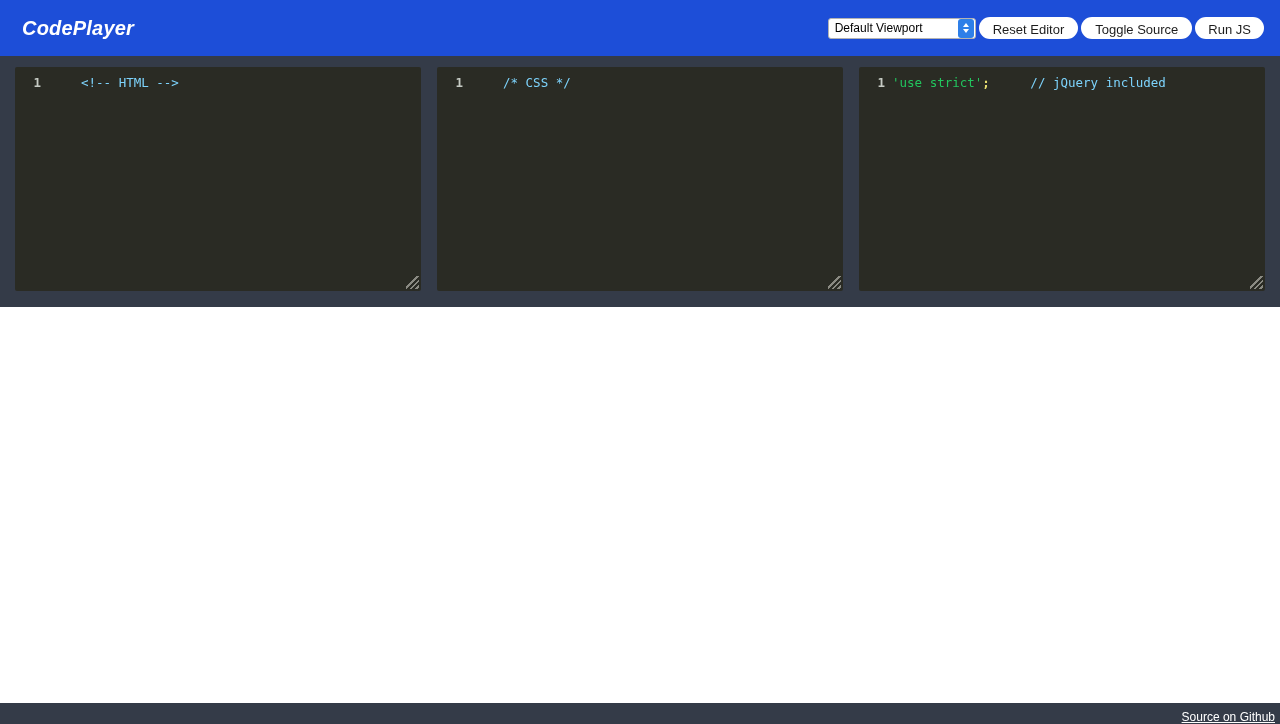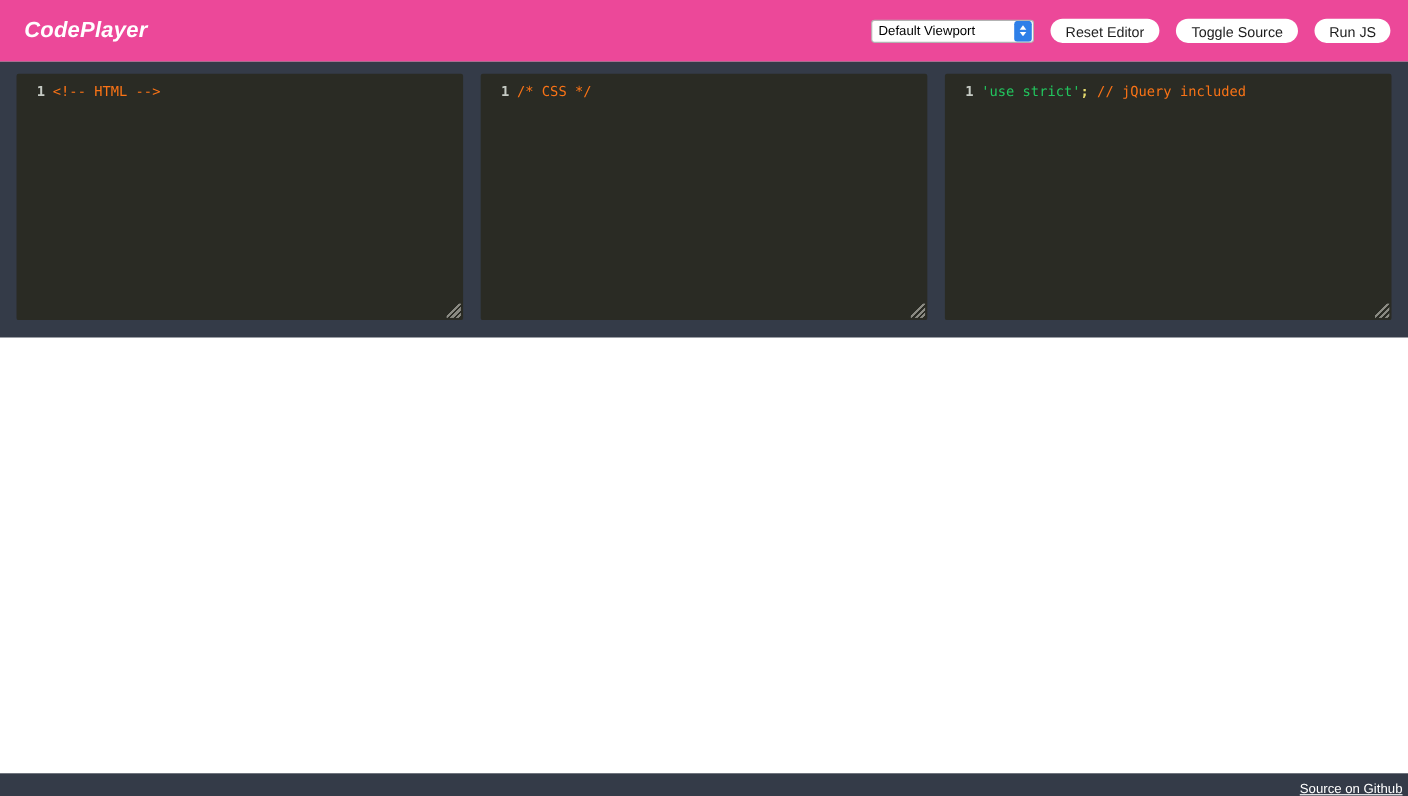--- a/index.html
+++ b/index.html
@@ -26,7 +26,7 @@
   .header {
     flex: 0 0 auto;
     height: 56px;
-    background: #ec4899;
+    background: #1d4ed8;
     display: flex;
     align-items: center;
     justify-content: space-between;

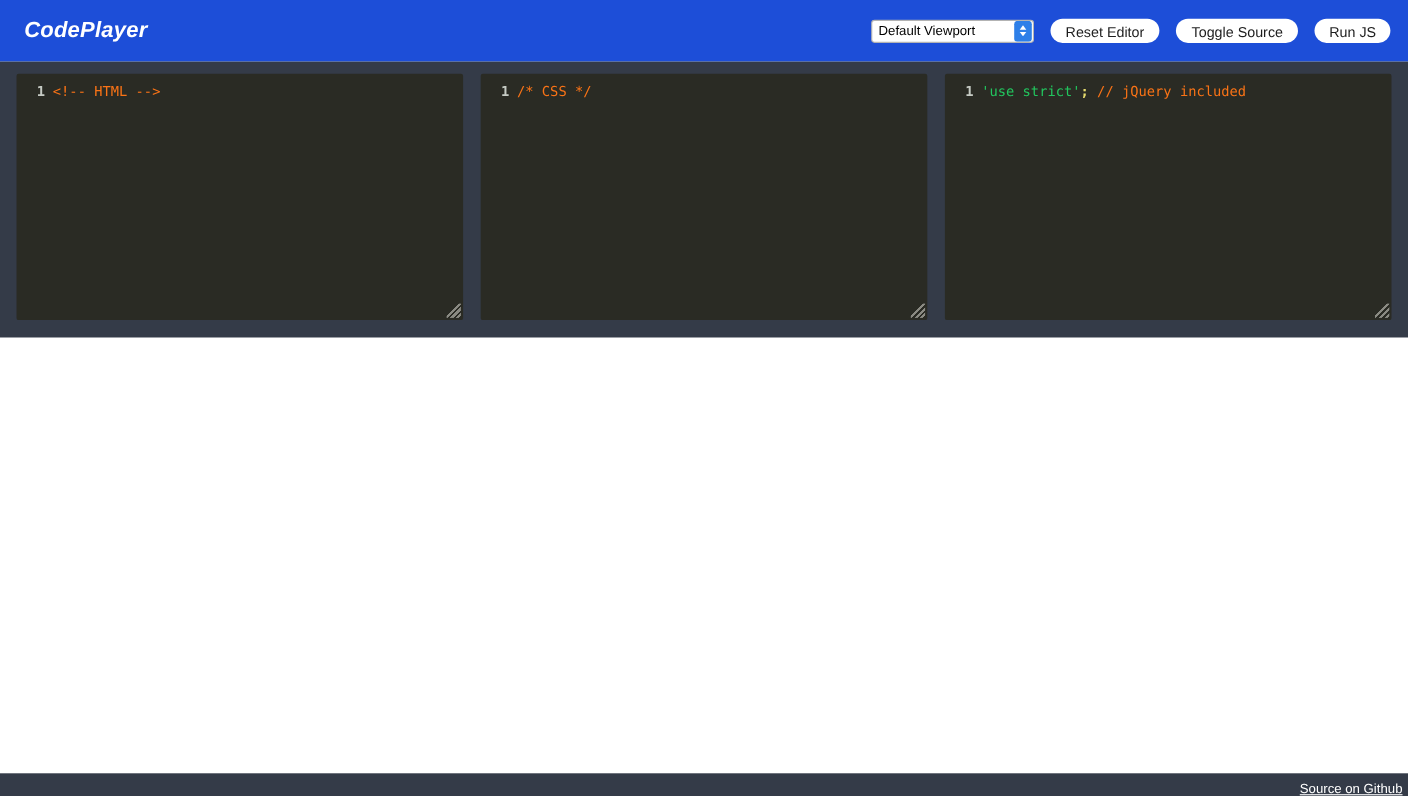--- a/index.html
+++ b/index.html
@@ -44,7 +44,7 @@
   .header-controls {
     display: flex;
     align-items: center;
-    gap: 15px;
+    gap: 3px;
     margin-left: 32px;
   }
 

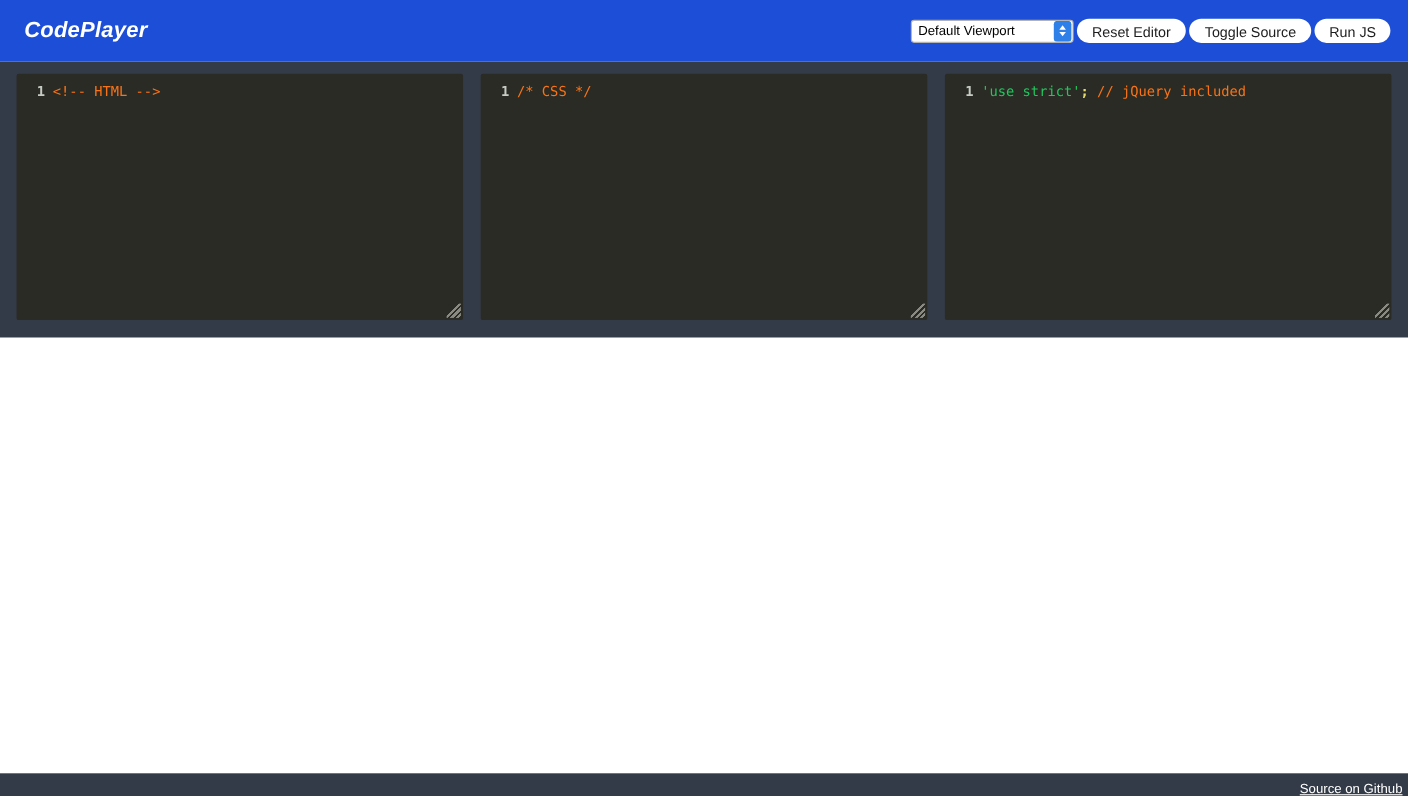--- a/index.html
+++ b/index.html
@@ -147,7 +147,7 @@
     font-weight: bold;
     user-select: none;
   }
-  .tok-comment { color: #f97316; }
+  .tok-comment { color: #7dd3fc; margin-left: 33px; }
   .tok-string  { color: #22c55e; font-weight: normal; }
   .tok-punct   { color: #e6dc6e; font-weight: bold; }
 

